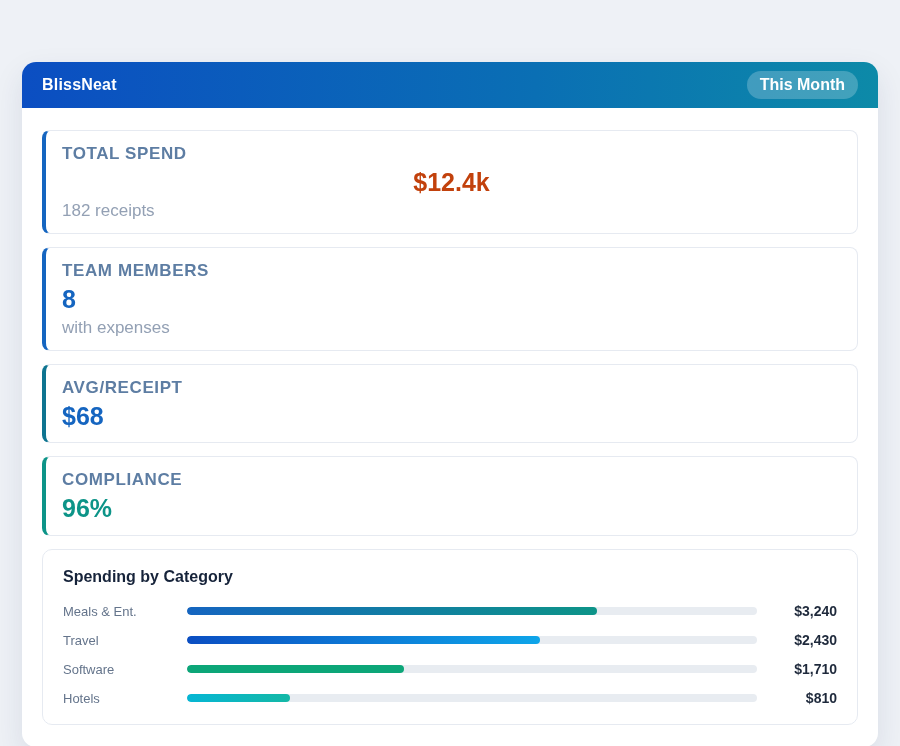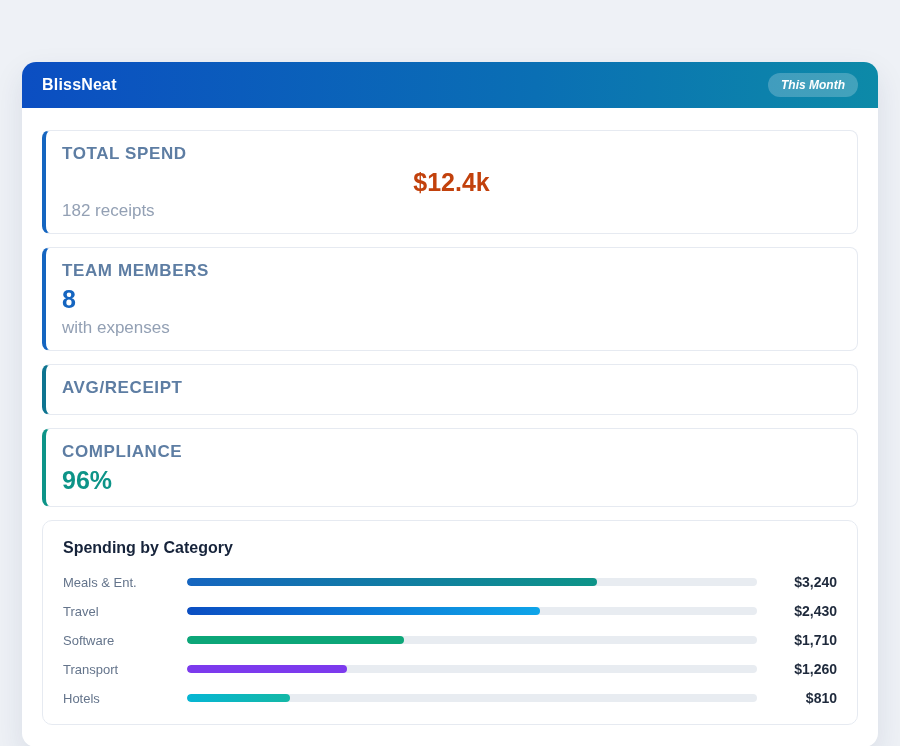--- a/index.html
+++ b/index.html
@@ -37,13 +37,12 @@
   .period-badge {
     background: rgba(255, 255, 255, 0.22);
     color: #ffffff;
-    font-size: 12px;
+    font-size: 16px;
     font-weight: bold;
     padding: 5px 13px;
     border-radius: 999px;
     border: none;
     cursor: pointer;
-    font-style: italic;
   }
   .content {
     padding: 22px 20px 22px 20px;

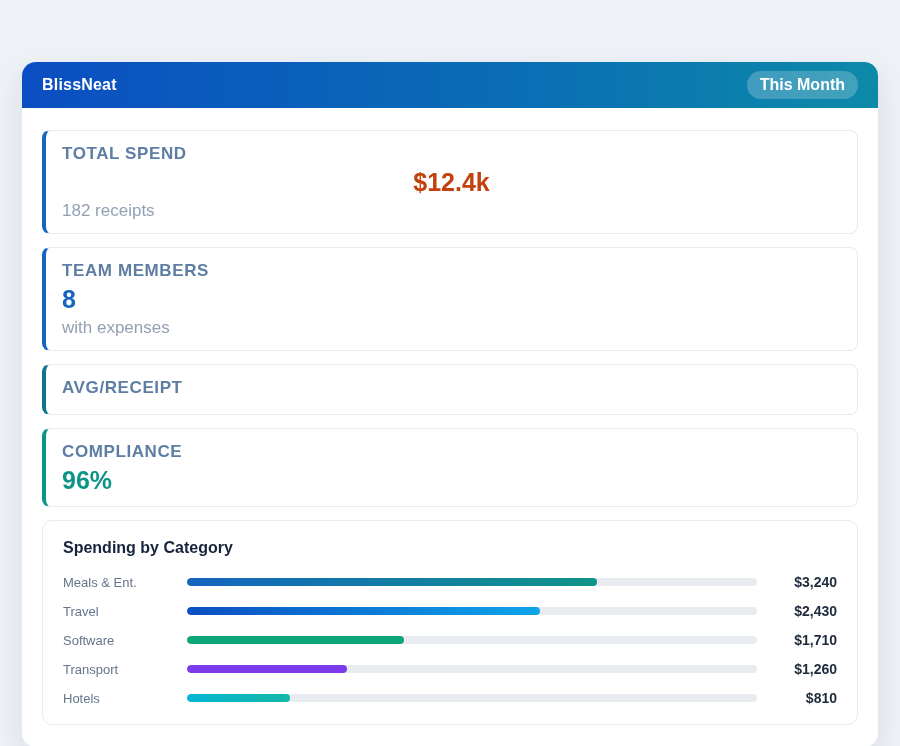--- a/index.html
+++ b/index.html
@@ -147,6 +147,7 @@
 
     <div class="stat-card" style="border-left-color: rgb(14, 116, 144);">
       <div class="stat-label">AVG/RECEIPT</div>
+      <div class="stat-value" style="color: rgb(21, 101, 192);">$68</div>
     </div>
 
     <div class="stat-card" style="border-left-color: rgb(13, 148, 136);">

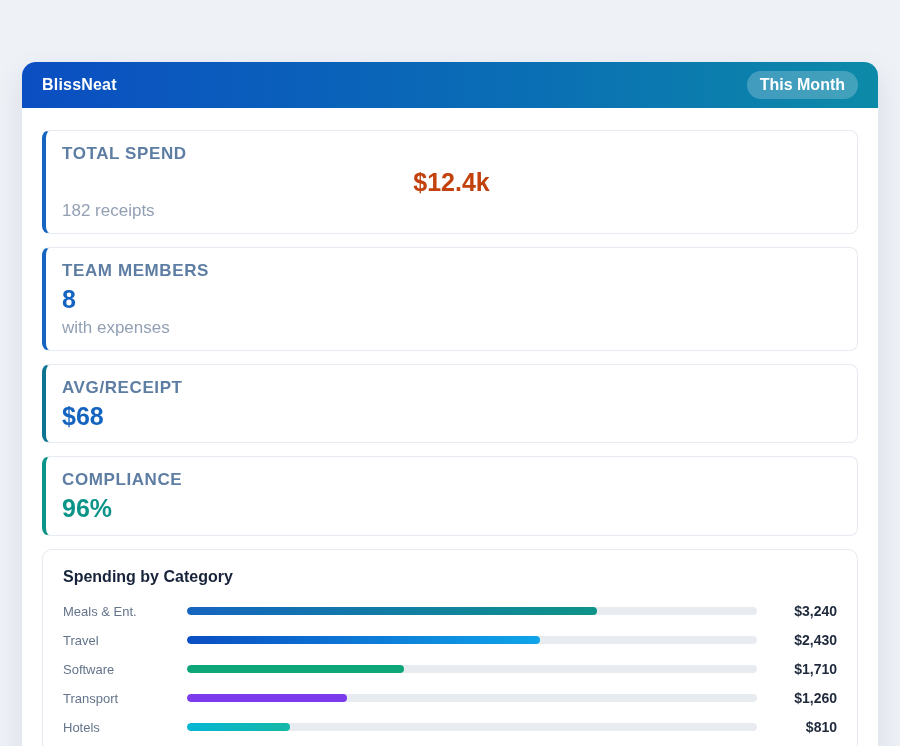--- a/index.html
+++ b/index.html
@@ -182,13 +182,6 @@
         <div class="cat-amount">$1,710</div>
       </div>
 
-      <div class="cat-row">
-        <div class="cat-label">Transport</div>
-        <div class="bar-track">
-          <div class="bar-fill" style="width: 28%; background: linear-gradient(90deg, rgb(124, 58, 237), rgb(124, 58, 237));"></div>
-        </div>
-        <div class="cat-amount">$1,260</div>
-      </div>
 
       <div class="cat-row">
         <div class="cat-label">Hotels</div>

